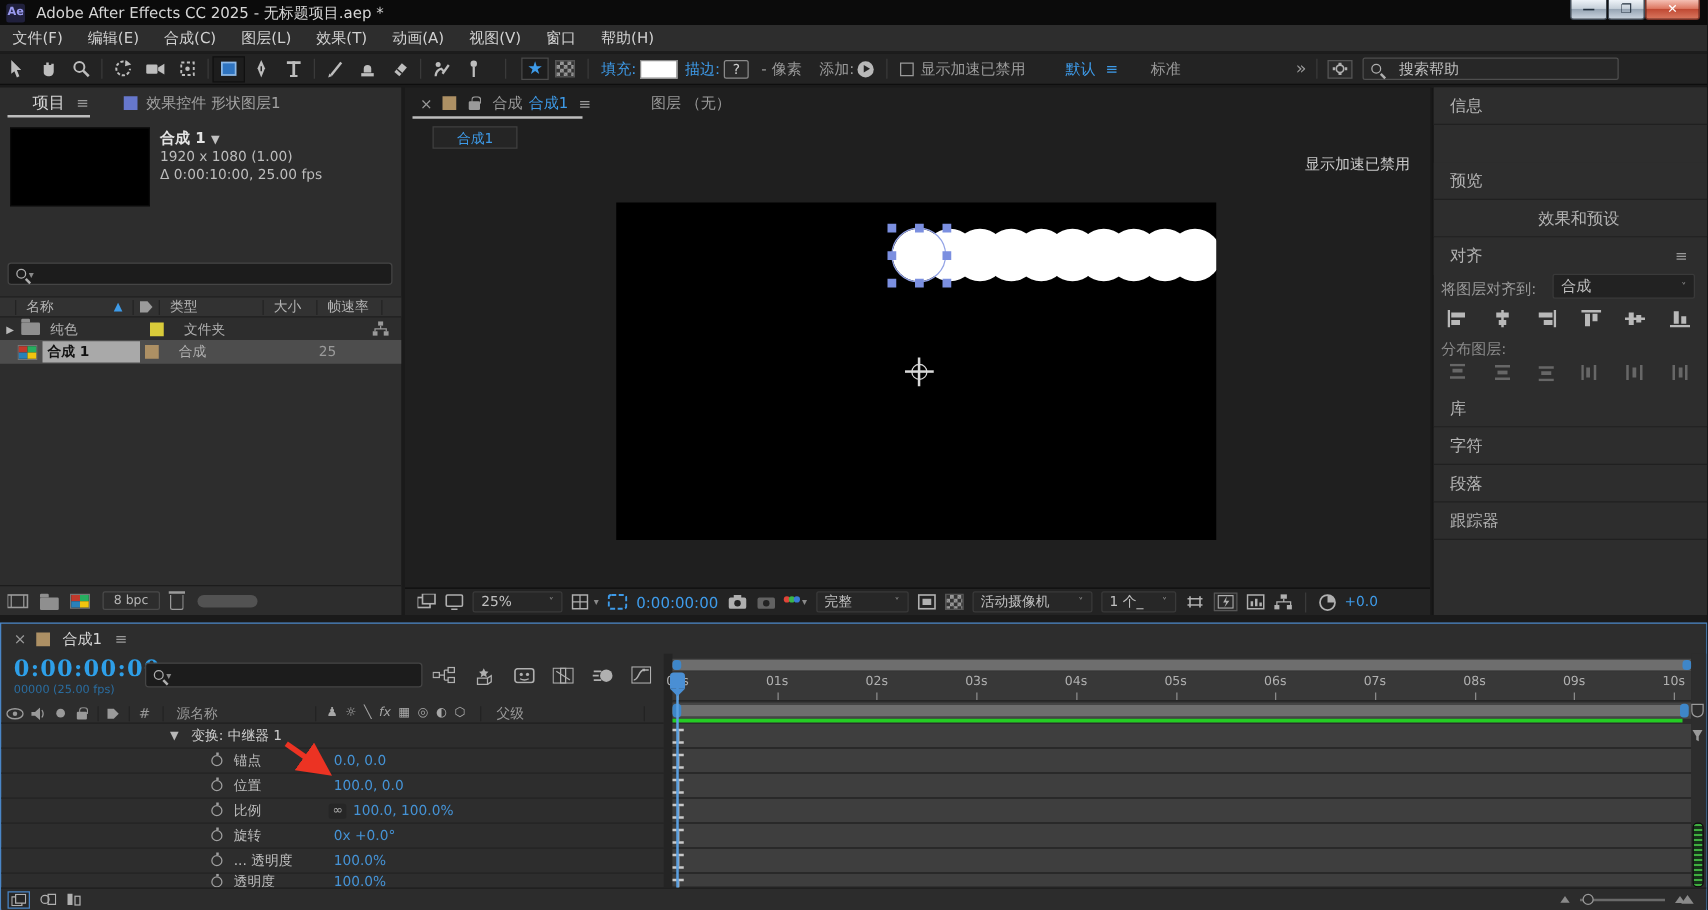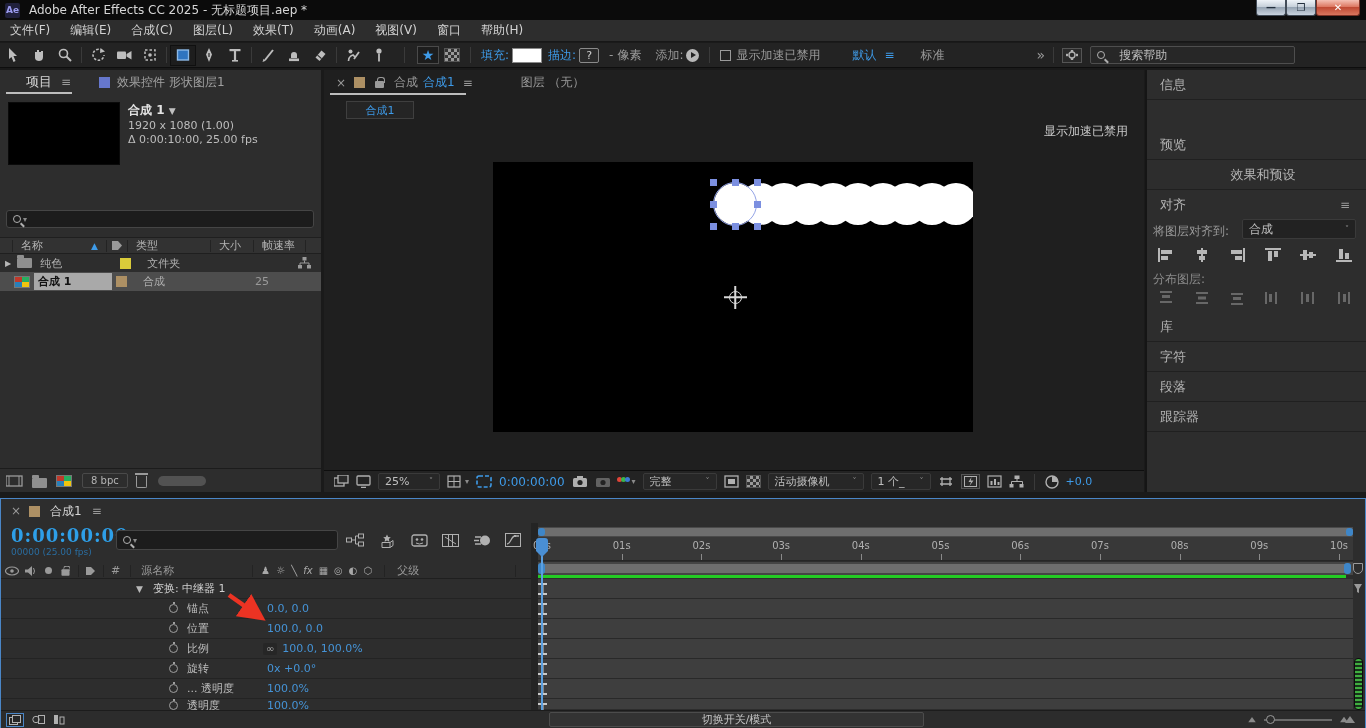--- a/index.html
+++ b/index.html
@@ -413,7 +413,7 @@
         <rect x="1" y="1" width="13" height="9" rx="1" fill="none" stroke="#b0b0b0" stroke-width="1.3"></rect>
         <line x1="5" y1="12.5" x2="10" y2="12.5" stroke="#b0b0b0" stroke-width="1.5"></line>
       </svg>
-    <div class="drop" style="width:62px; justify-content:space-between;">
+    <div class="drop" style="width:72px; justify-content:space-between;">
       <span>25%</span>
         <span class="ph-caret">˅</span>
     </div>

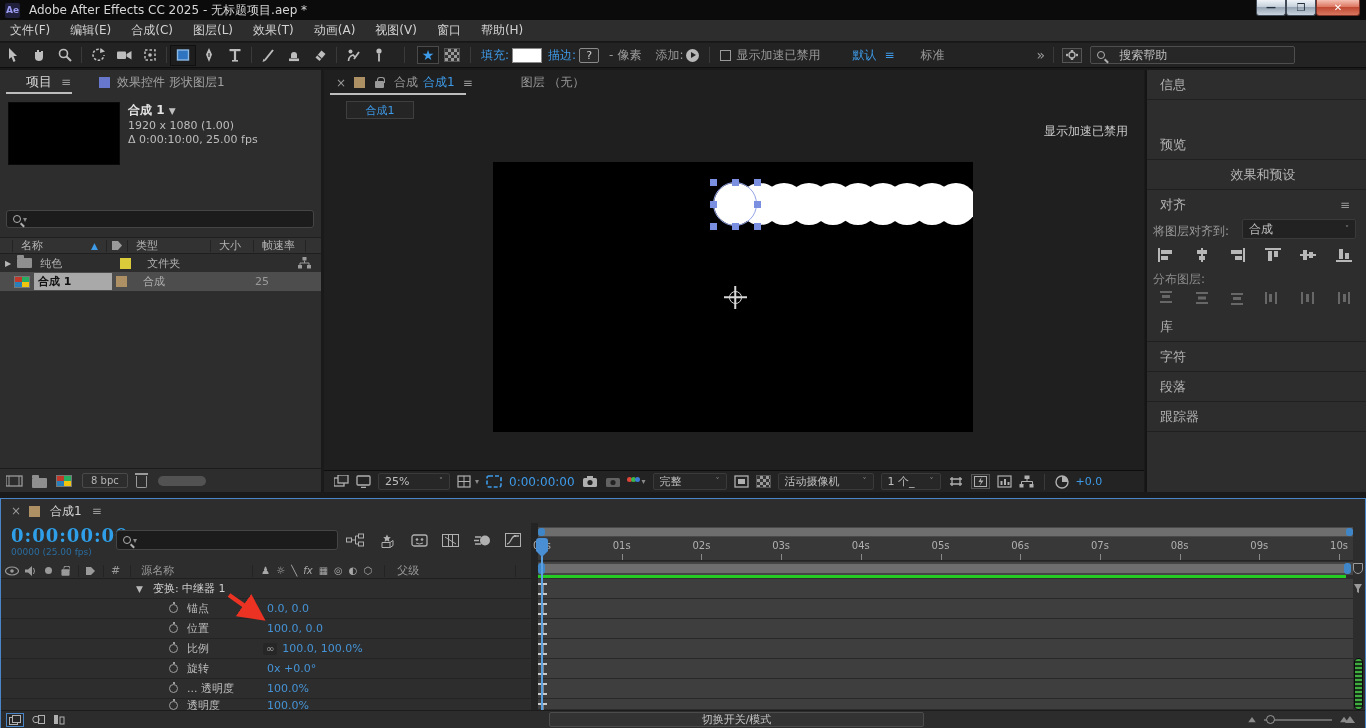--- a/index.html
+++ b/index.html
@@ -813,9 +813,6 @@
           <rect x="1" y="1" width="4" height="9" fill="#b0b0b0"></rect>
           <rect x="7" y="3" width="4" height="7" fill="none" stroke="#b0b0b0"></rect>
         </svg>
-      <div class="toggle-btn">
-          <span>切换开关/模式</span>
-        </div>
       <span class="mountain" style="position:absolute; left:1246px; transform:scale(.75);"></span>
       <div style="position:absolute; left:1263px; top:8px; width:68px; height:1.5px; background:#6a6a6a;">
         <span style="position:absolute; left:2px; top:-4px; width:9px; height:9px; border:1.5px solid #9a9a9a; border-radius:50%; background:#2c2c2c;"></span>

